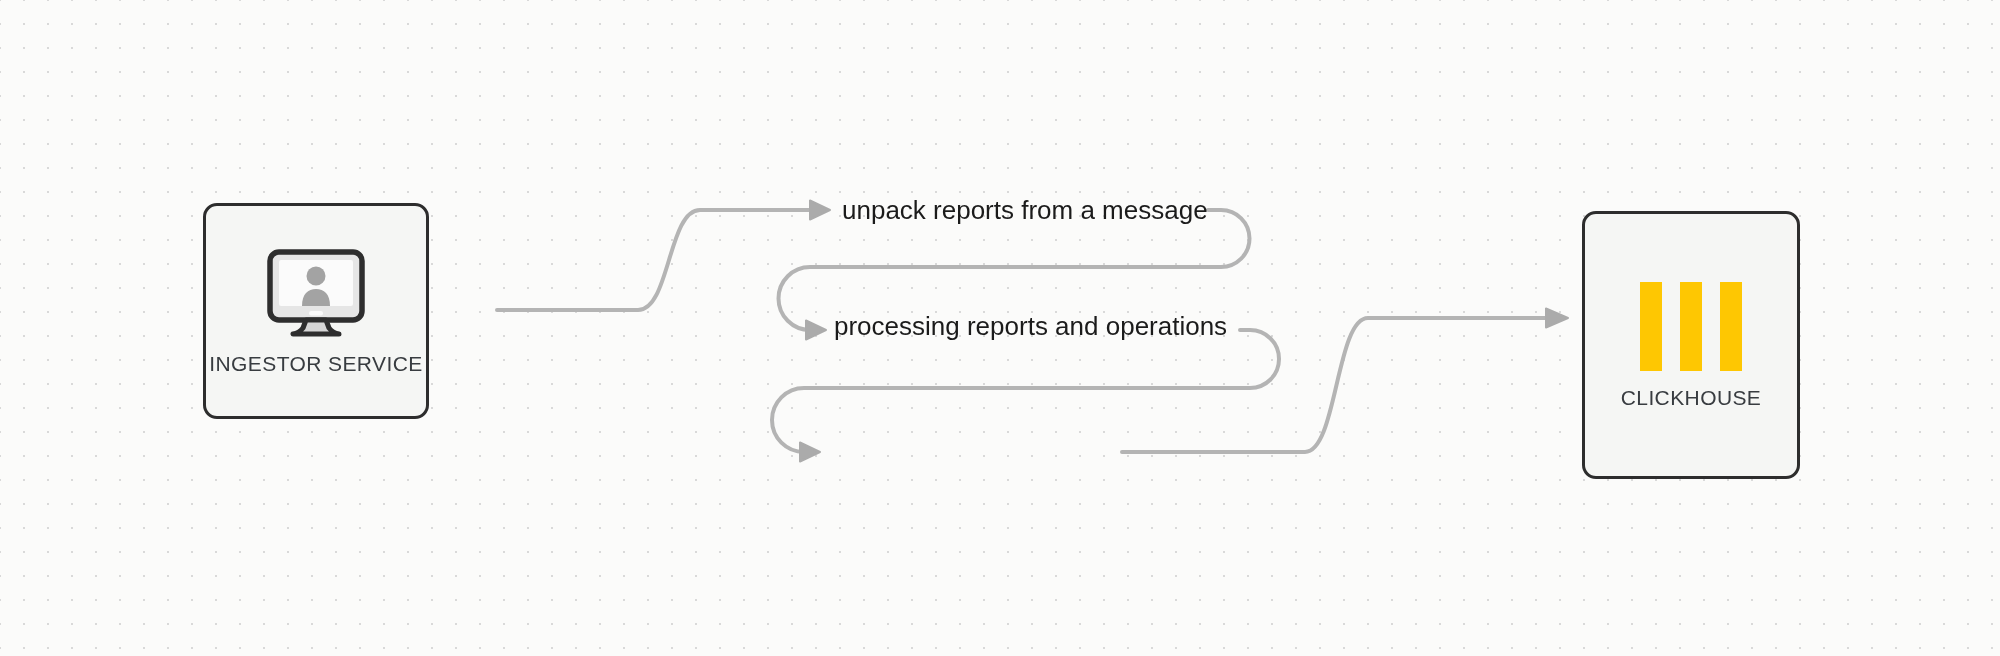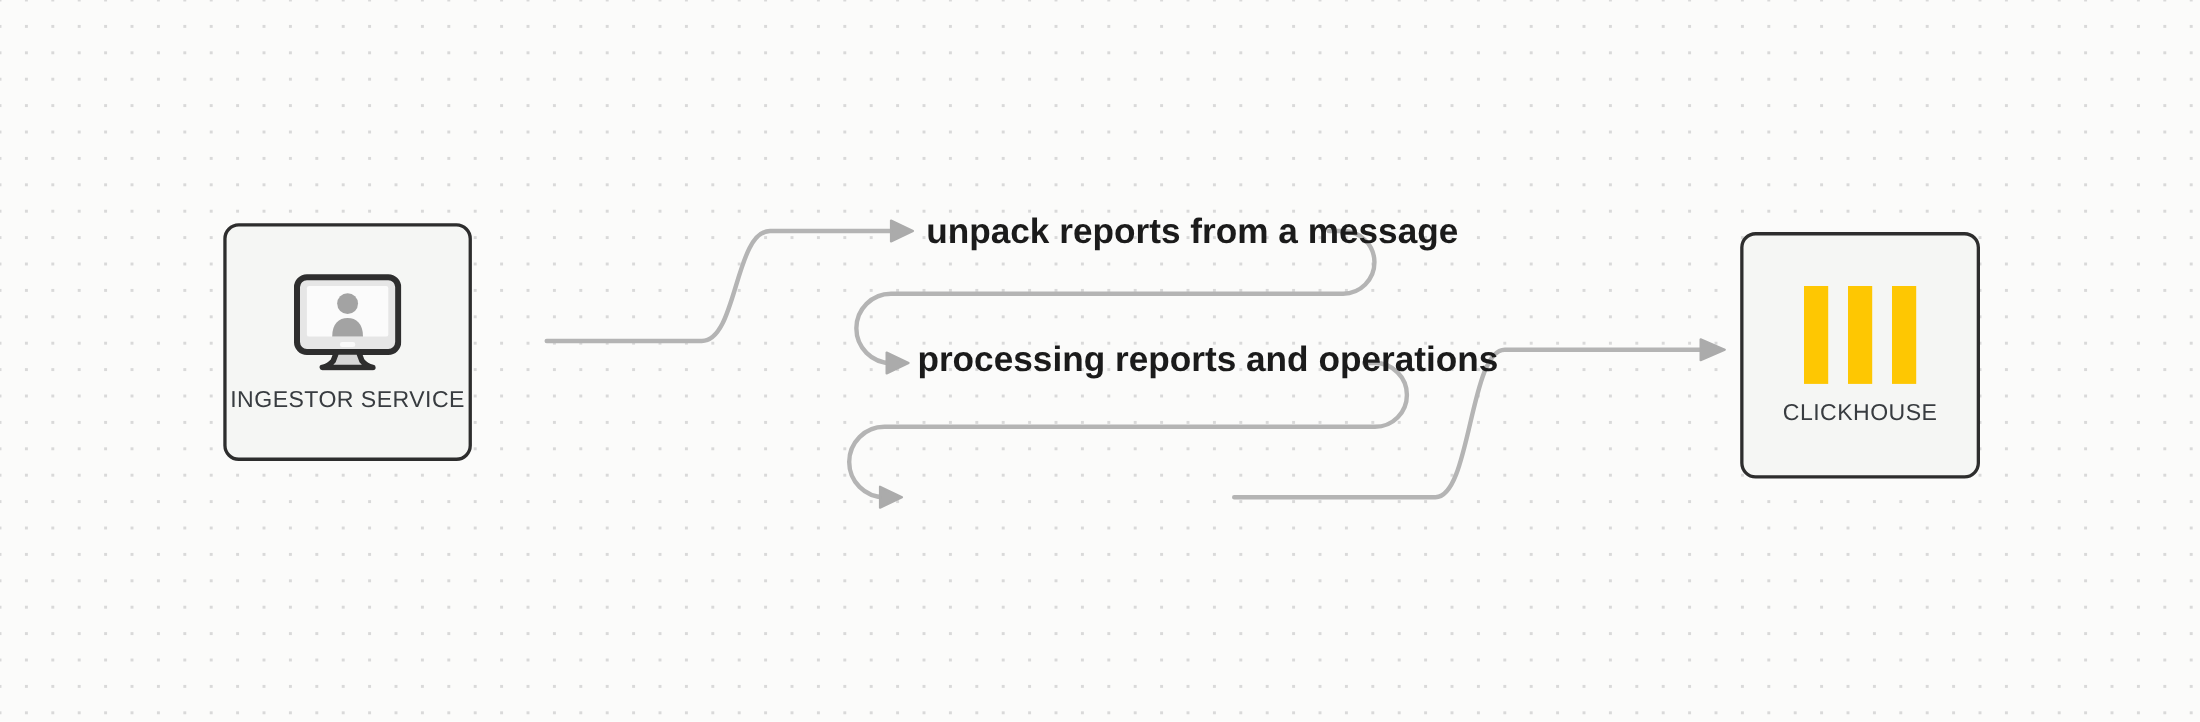--- a/index.html
+++ b/index.html
@@ -62,11 +62,10 @@
   .step-label {
     position: absolute;
     transform: translateY(-50%);
-    font-size: 32px;
+    font-size: 26px;
     line-height: 1;
     color: #1b1b1b;
     white-space: nowrap;
-    font-weight: bold;
   }
   .ch-bars {
     display: flex;

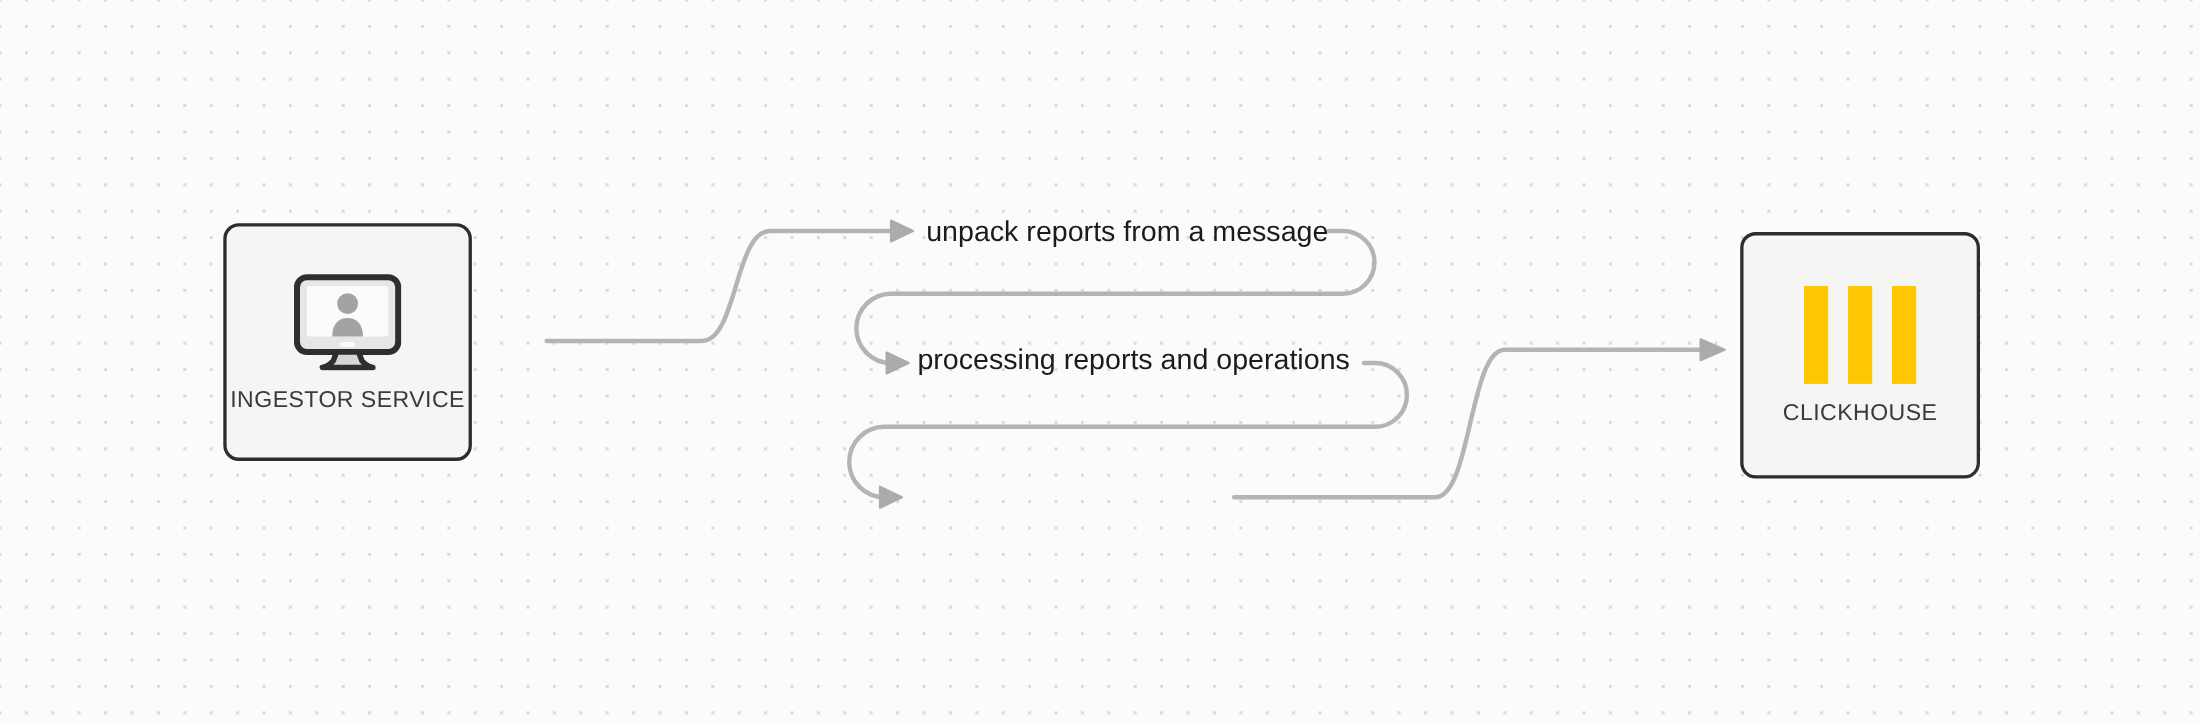--- a/index.html
+++ b/index.html
@@ -109,7 +109,7 @@
     <div class="node-label">INGESTOR SERVICE</div>
   </div>
 
-  <div class="node" style="left:1582px; top:211px; width:218px; height:224px;">
+  <div class="node" style="left:1582px; top:211px; width:218px; height:268px;">
     <div class="ch-bars">
       <div class="ch-bar"></div>
       <div class="ch-bar"></div>

